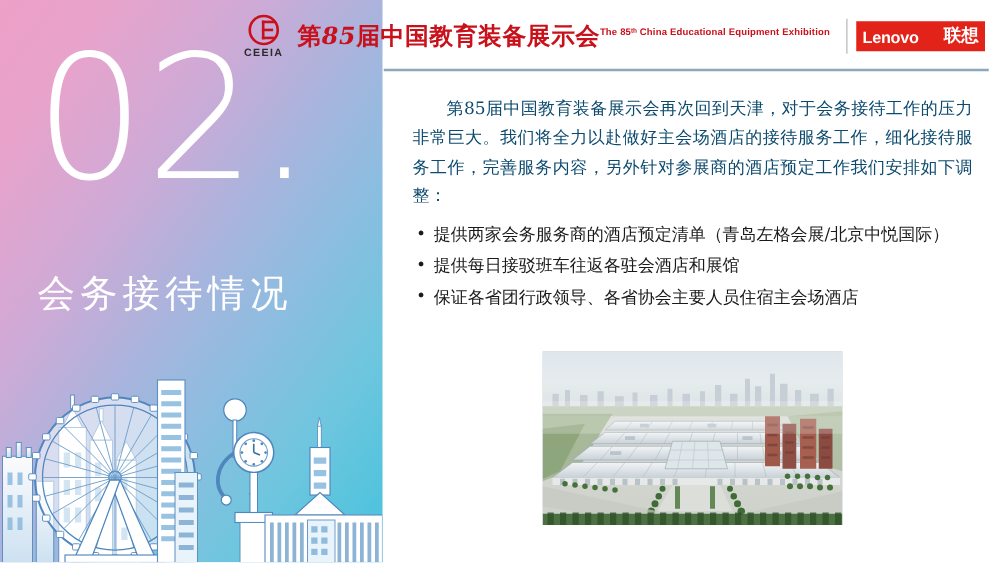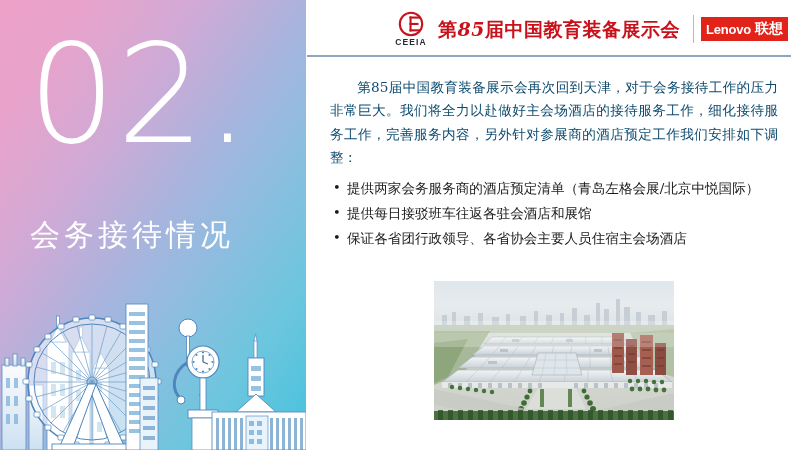--- a/index.html
+++ b/index.html
@@ -447,6 +447,7 @@
       <div class="title-cn">
         <span>第</span><span class="num">85</span><span>届中国教育装备展示会</span>
       </div>
+      <div class="title-en">The 85ᵗʰ China Educational Equipment Exhibition</div>
     </div>
 
     <div class="vline"></div>

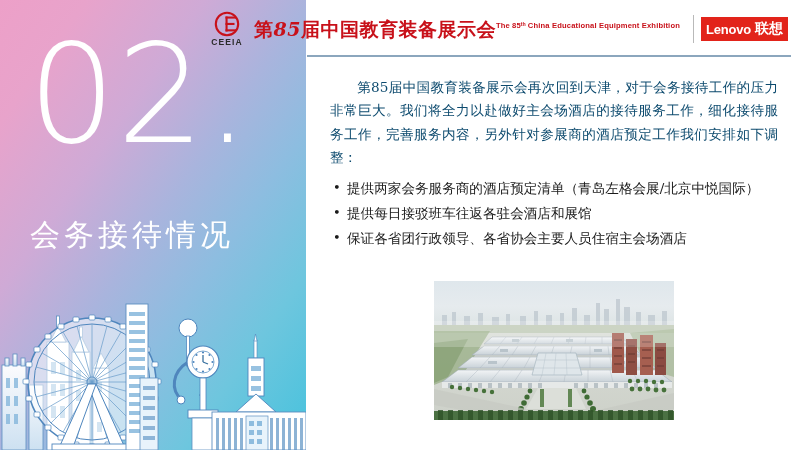--- a/index.html
+++ b/index.html
@@ -149,6 +149,7 @@
     font-weight: bold;
     letter-spacing: 0px;
     font-family: "DejaVu Sans", sans-serif;
+    margin-left: 16px;
   }
 
   #header-rule {

